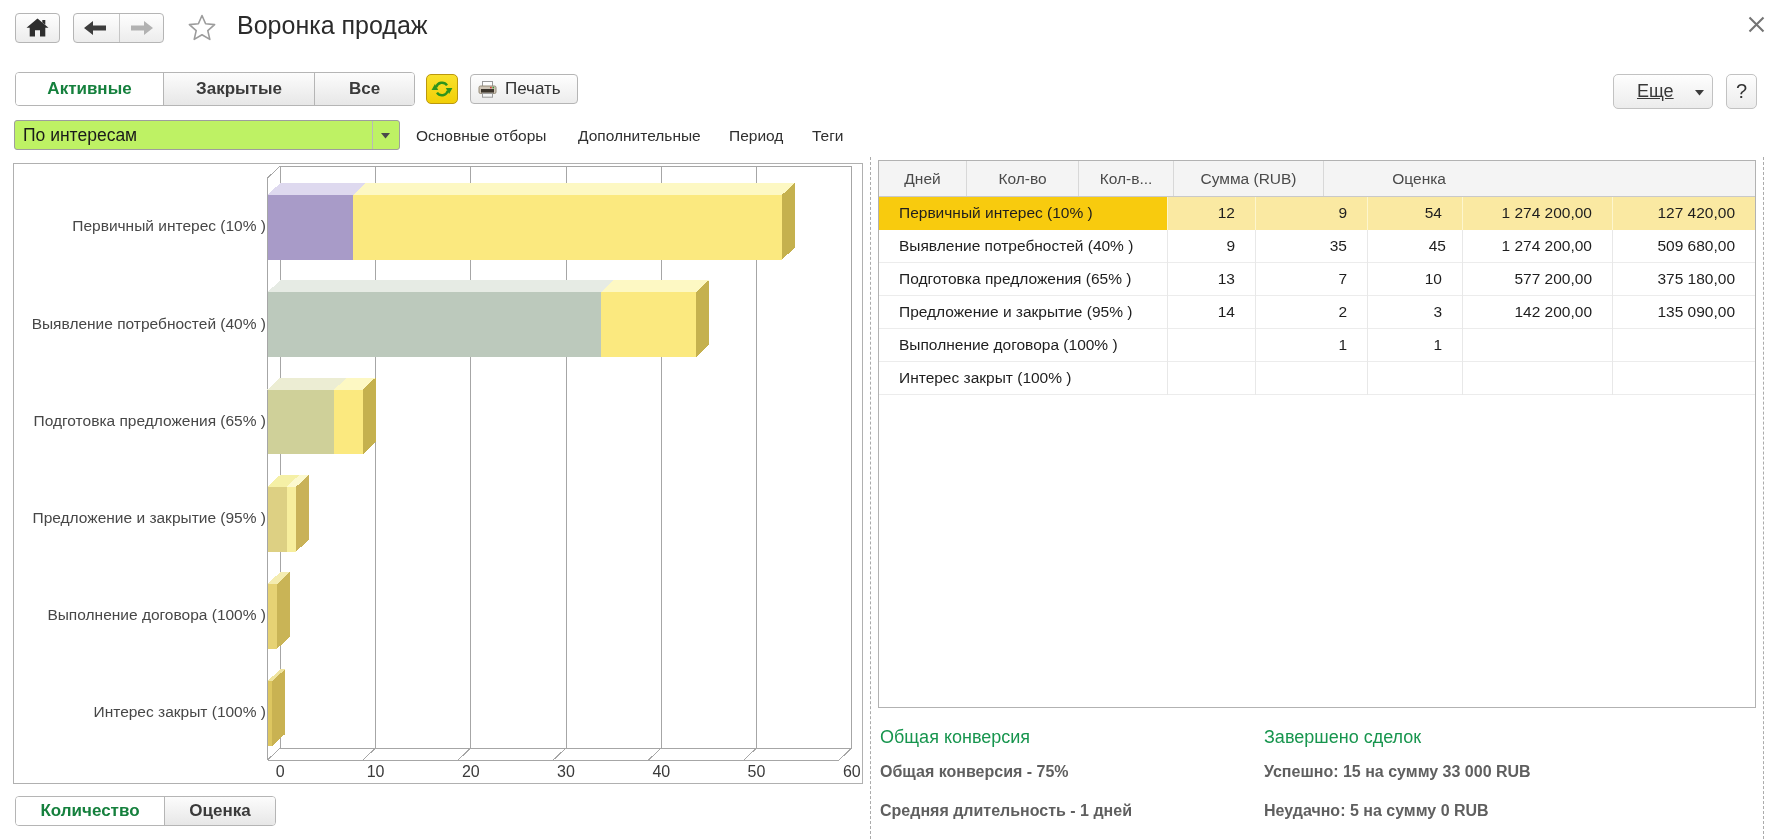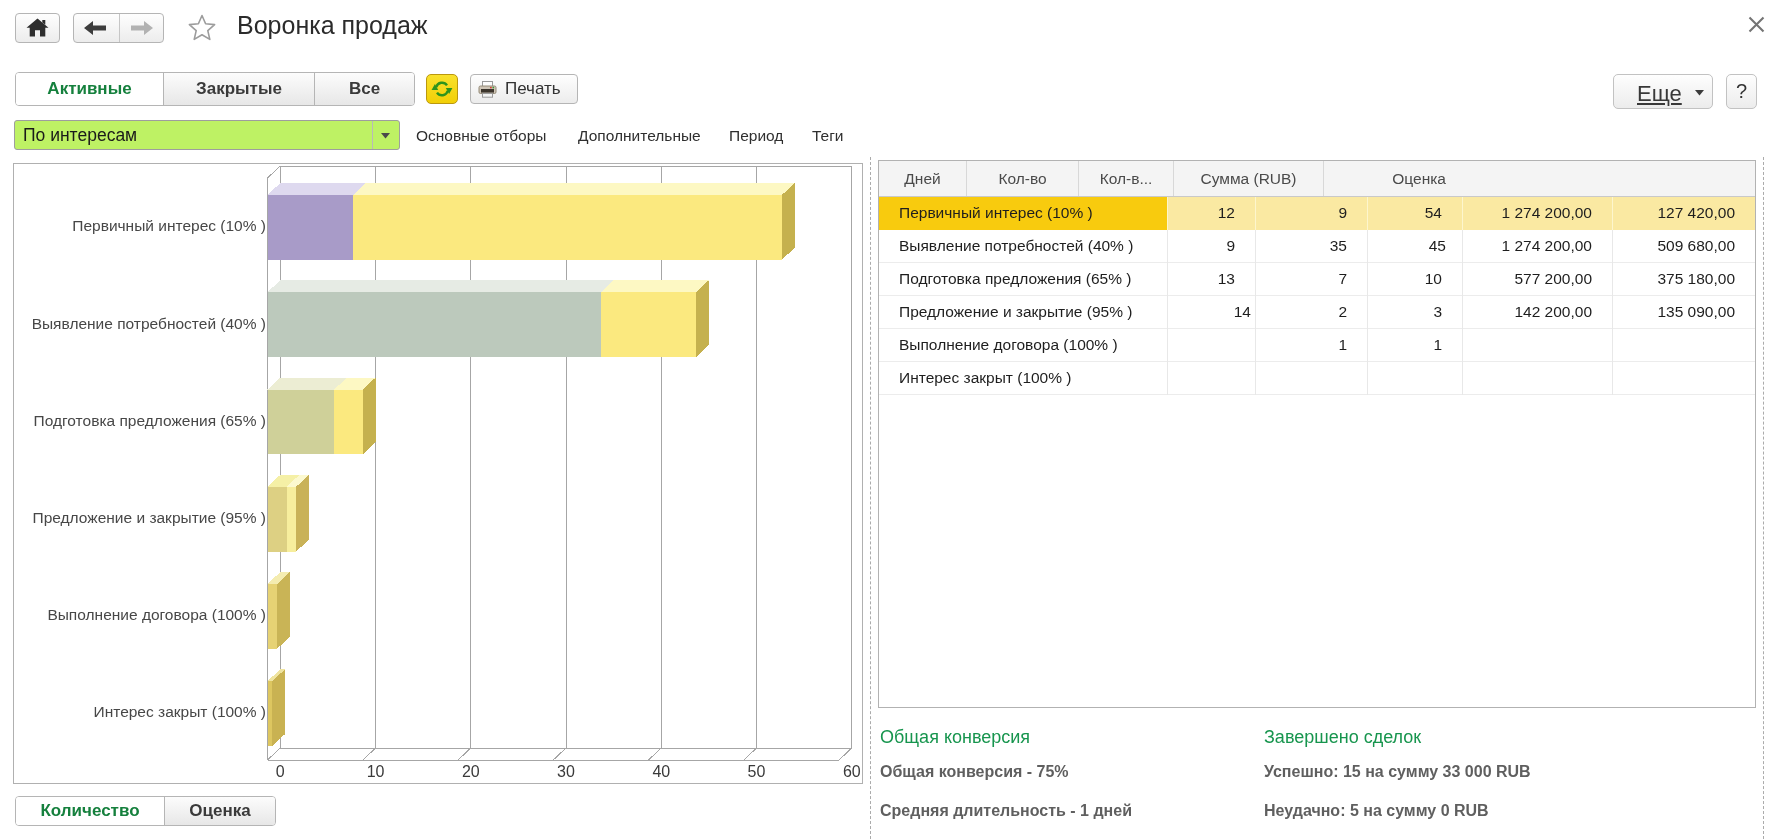--- a/index.html
+++ b/index.html
@@ -65,7 +65,7 @@
   <span style="margin-left:8px; font-size:17px; color:#333;">Печать</span>
 </div>
 <div class="btn" style="left:1613px; top:74px; width:100px; height:35px; border-color:#c2c2c2; border-radius:5px;">
-  <span style="position:absolute; left:23px; top:6px; font-size:22px; color:#383838;text-decoration:underline;">Еще</span>
+  <span style="position:absolute; left:23px; top:6px; font-size:18px; color:#383838;text-decoration:underline;">Еще</span>
   <svg style="position:absolute; right:8px; top:15px;" width="9" height="6" viewBox="0 0 9 6">
       <path d="M0 0 L9 0 L4.5 5.5 Z" fill="#3c3c3c"></path>
     </svg>

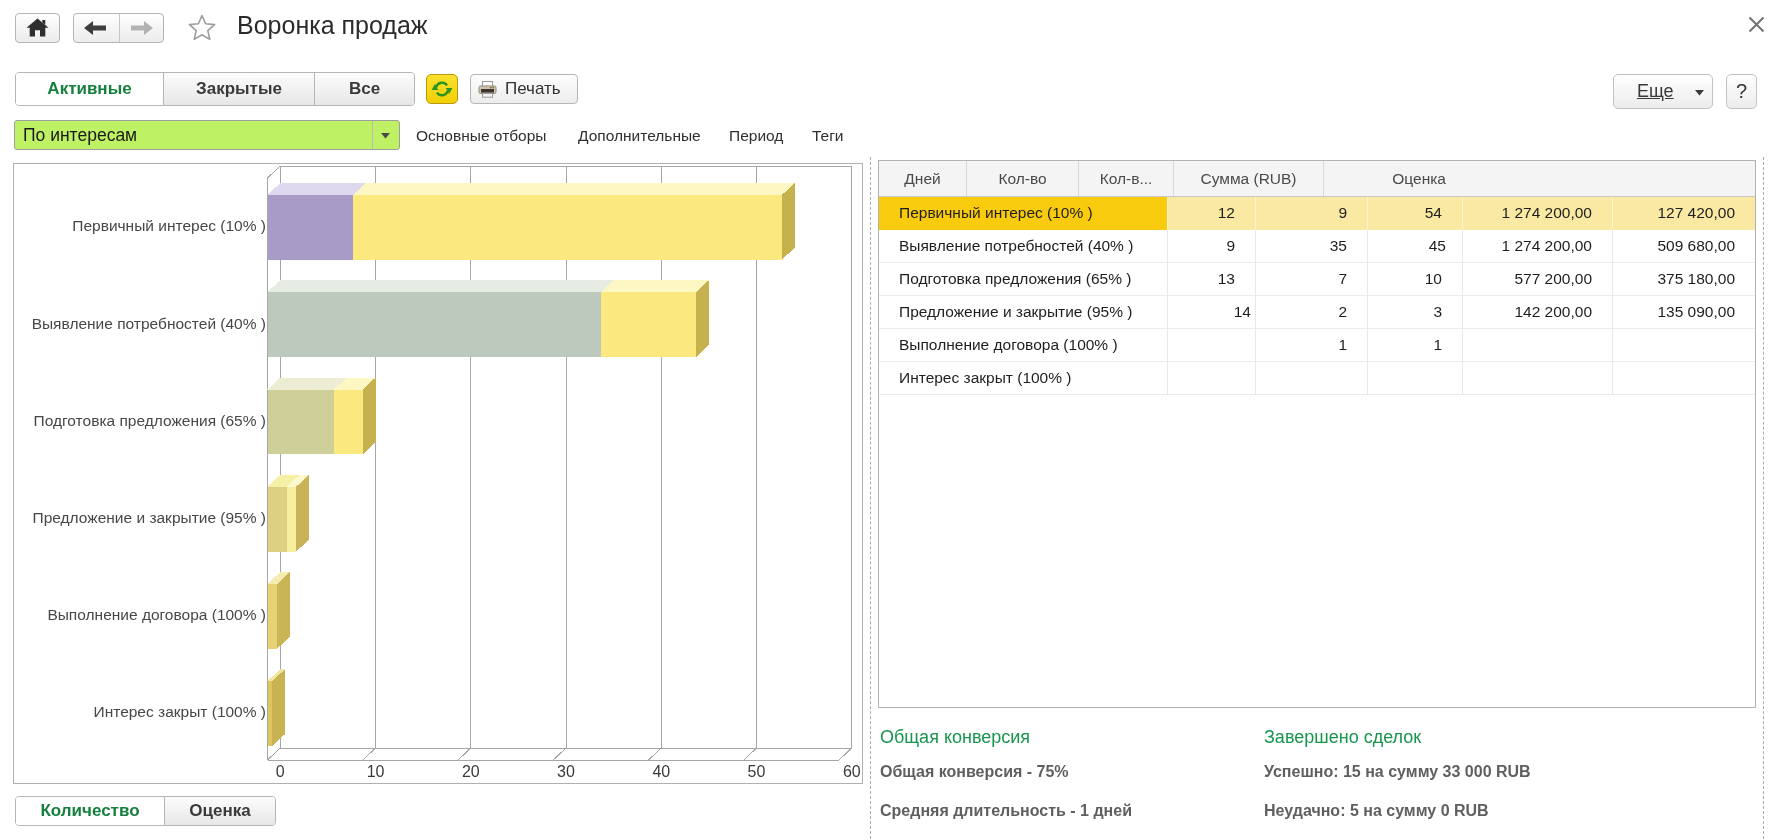--- a/index.html
+++ b/index.html
@@ -195,7 +195,7 @@
   </div>
   <div style="display:flex; height:33px; border-bottom:1px solid #ececec; align-items:center; line-height:32px;">
     <div style="width:289px; padding-left:20px; border-right:1px solid #e8e8e8; height:33px;">Предложение и закрытие (95% )</div>
-    <div style="width:88px; text-align:right; padding-right:4px; border-right:1px solid #e8e8e8; height:33px;">14</div>
+    <div style="width:88px; text-align:right; padding-right:20px; border-right:1px solid #e8e8e8; height:33px;">14</div>
     <div style="width:112px; text-align:right; padding-right:20px; border-right:1px solid #e8e8e8; height:33px;">2</div>
     <div style="width:95px; text-align:right; padding-right:20px; border-right:1px solid #e8e8e8; height:33px;">3</div>
     <div style="width:150px; text-align:right; padding-right:20px; border-right:1px solid #e8e8e8; height:33px;">142 200,00</div>

